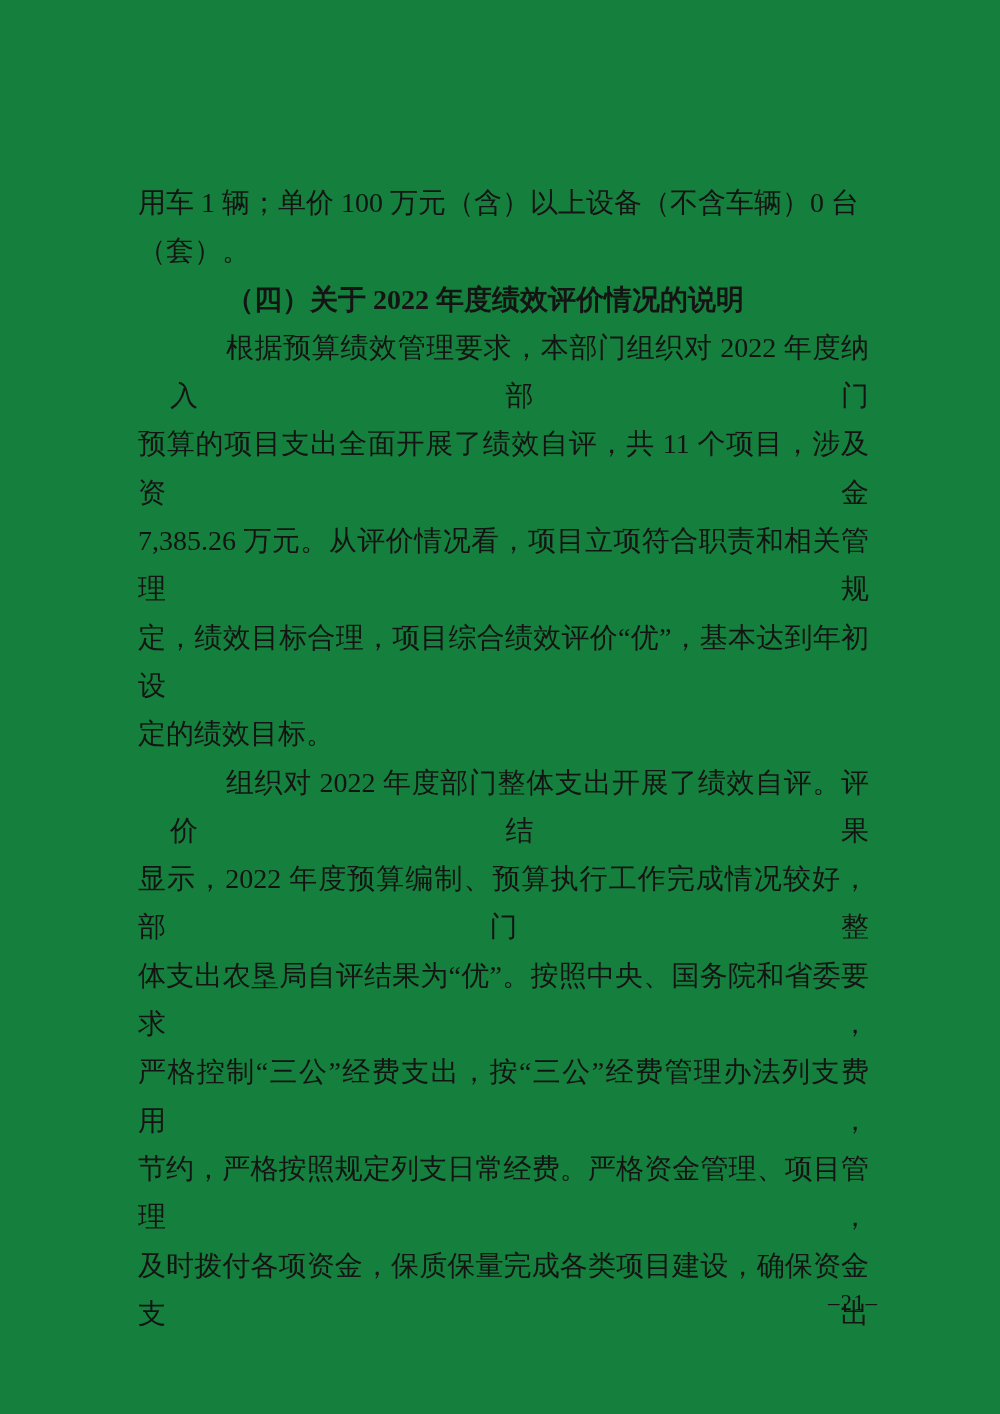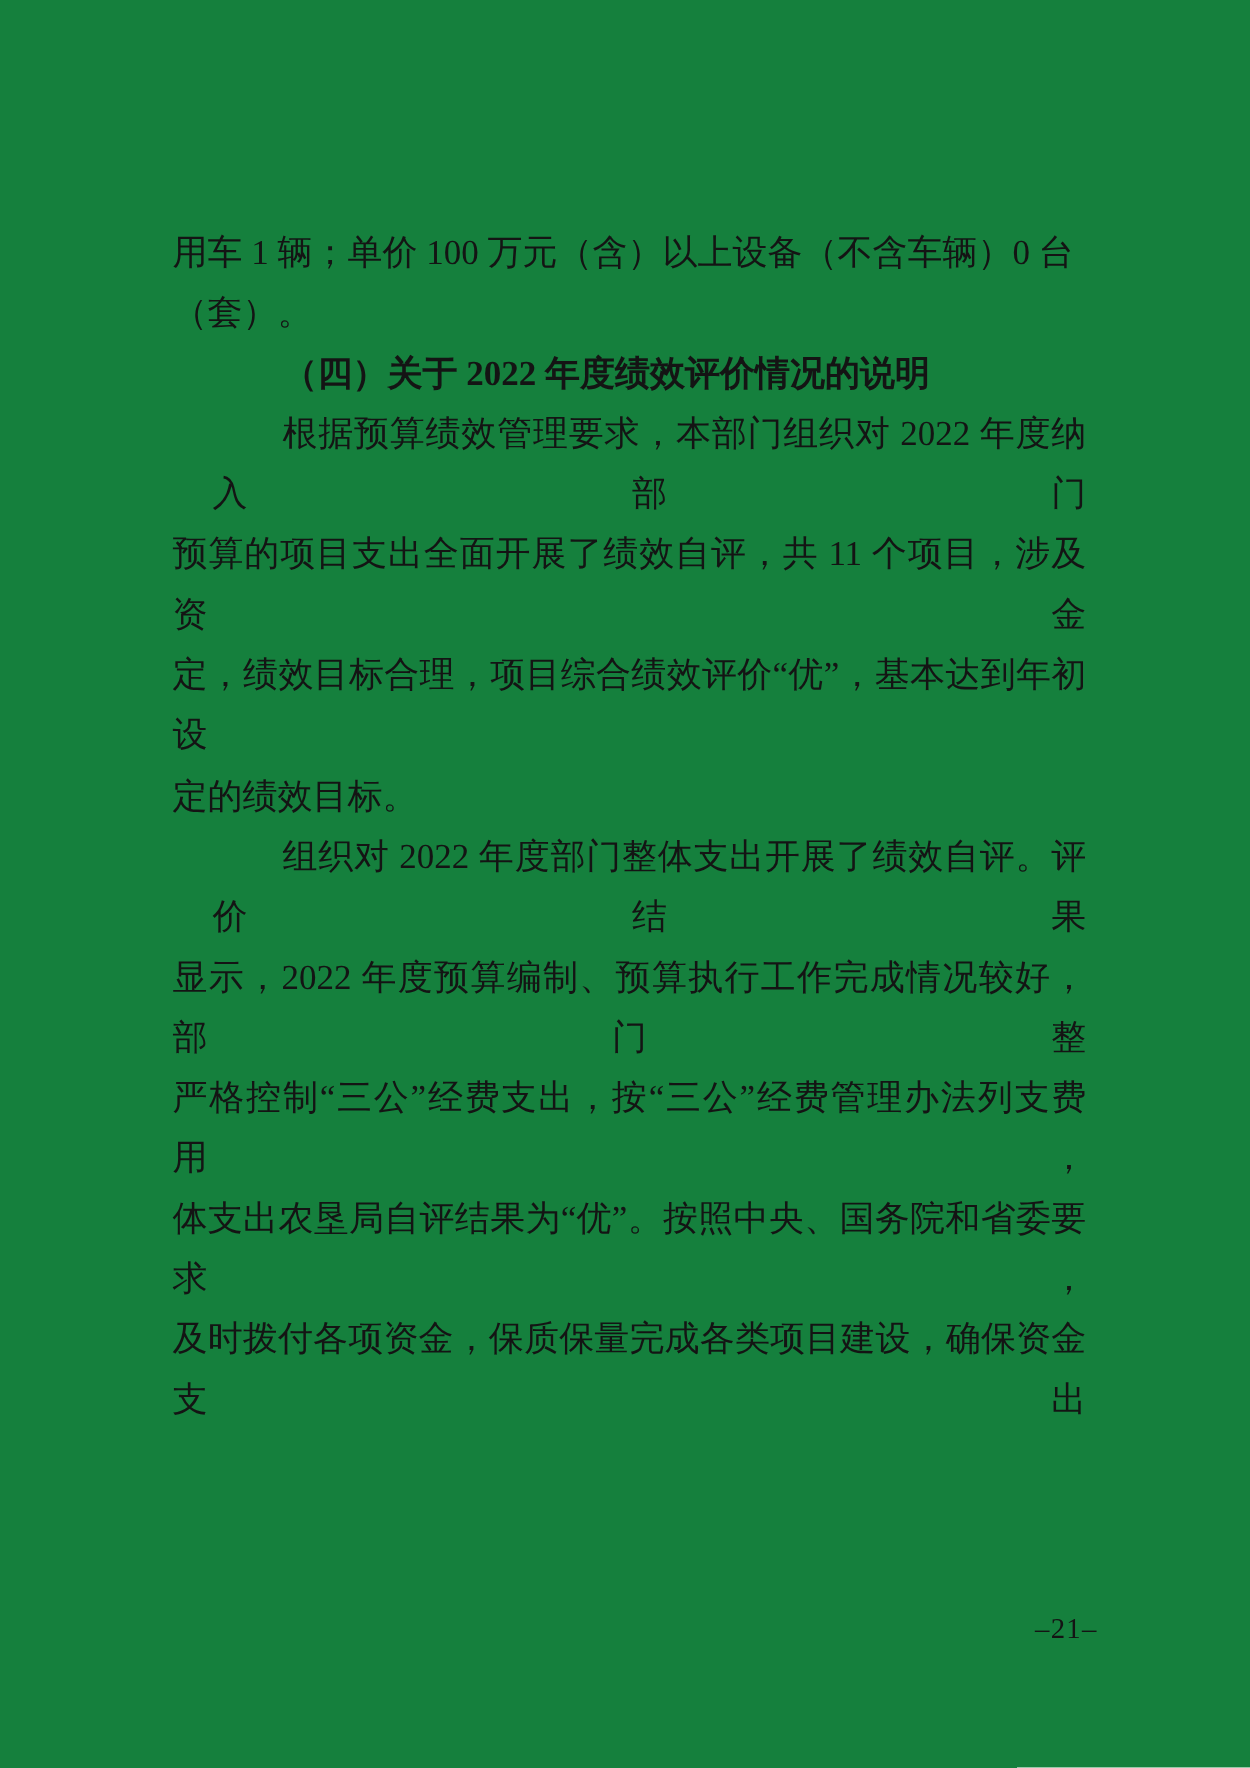--- a/index.html
+++ b/index.html
@@ -63,6 +63,7 @@
       <div class="block">
         <div class="line j indent">根据预算绩效管理要求，本部门组织对 2022 年度纳入部门</div>
         <div class="line j">预算的项目支出全面开展了绩效自评，共 11 个项目，涉及资金</div>
+        <div class="line j">7,385.26 万元。从评价情况看，项目立项符合职责和相关管理规</div>
         <div class="line j">定，绩效目标合理，项目综合绩效评价“优”，基本达到年初设</div>
         <div class="line">定的绩效目标。</div>
       </div>

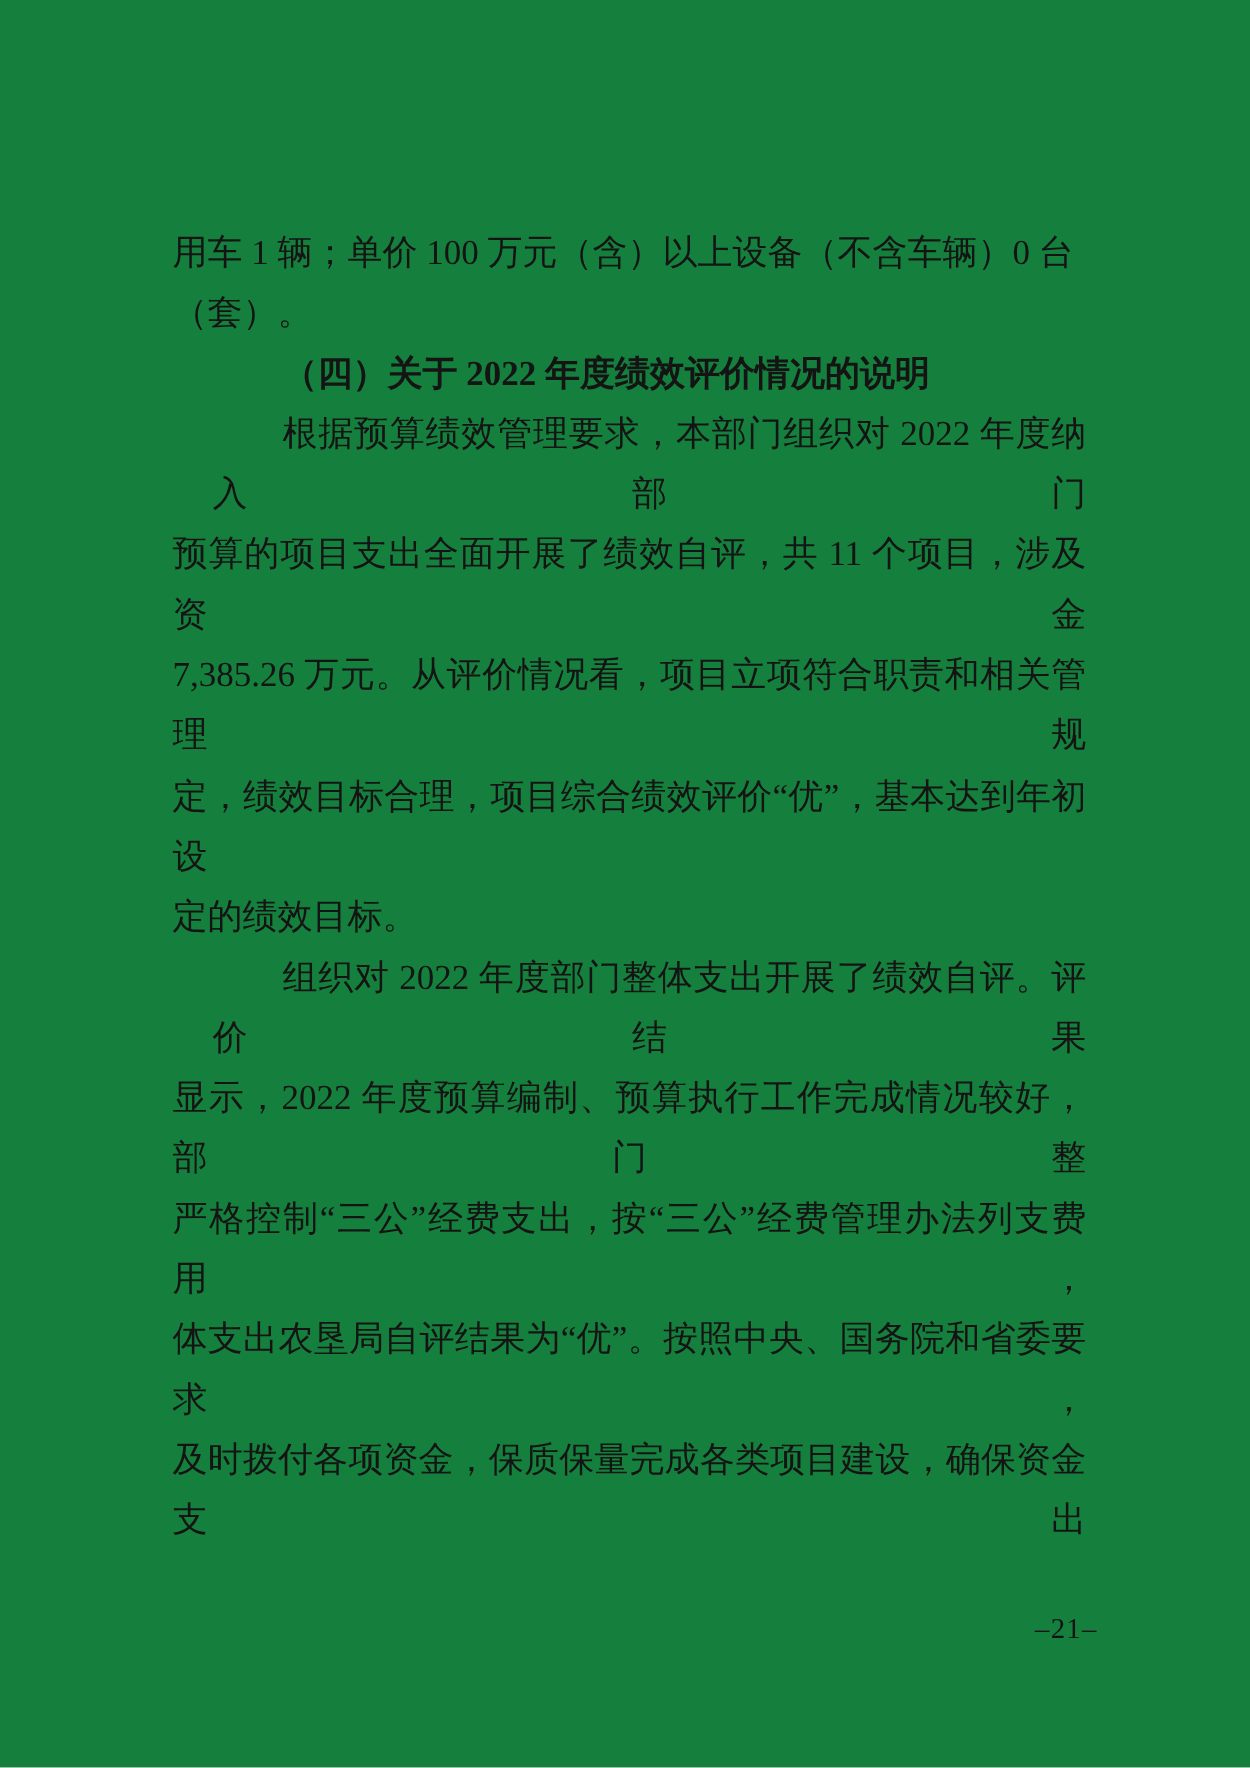--- a/index.html
+++ b/index.html
@@ -70,8 +70,8 @@
       <div class="block">
         <div class="line j indent">组织对 2022 年度部门整体支出开展了绩效自评。评价结果</div>
         <div class="line j">显示，2022 年度预算编制、预算执行工作完成情况较好，部门整</div>
+        <div class="line j">体支出农垦局自评结果为“优”。按照中央、国务院和省委要求，</div>
         <div class="line j">严格控制“三公”经费支出，按“三公”经费管理办法列支费用，</div>
-        <div class="line j">体支出农垦局自评结果为“优”。按照中央、国务院和省委要求，</div>
         <div class="line j">及时拨付各项资金，保质保量完成各类项目建设，确保资金支出</div>
       </div>
     </div>

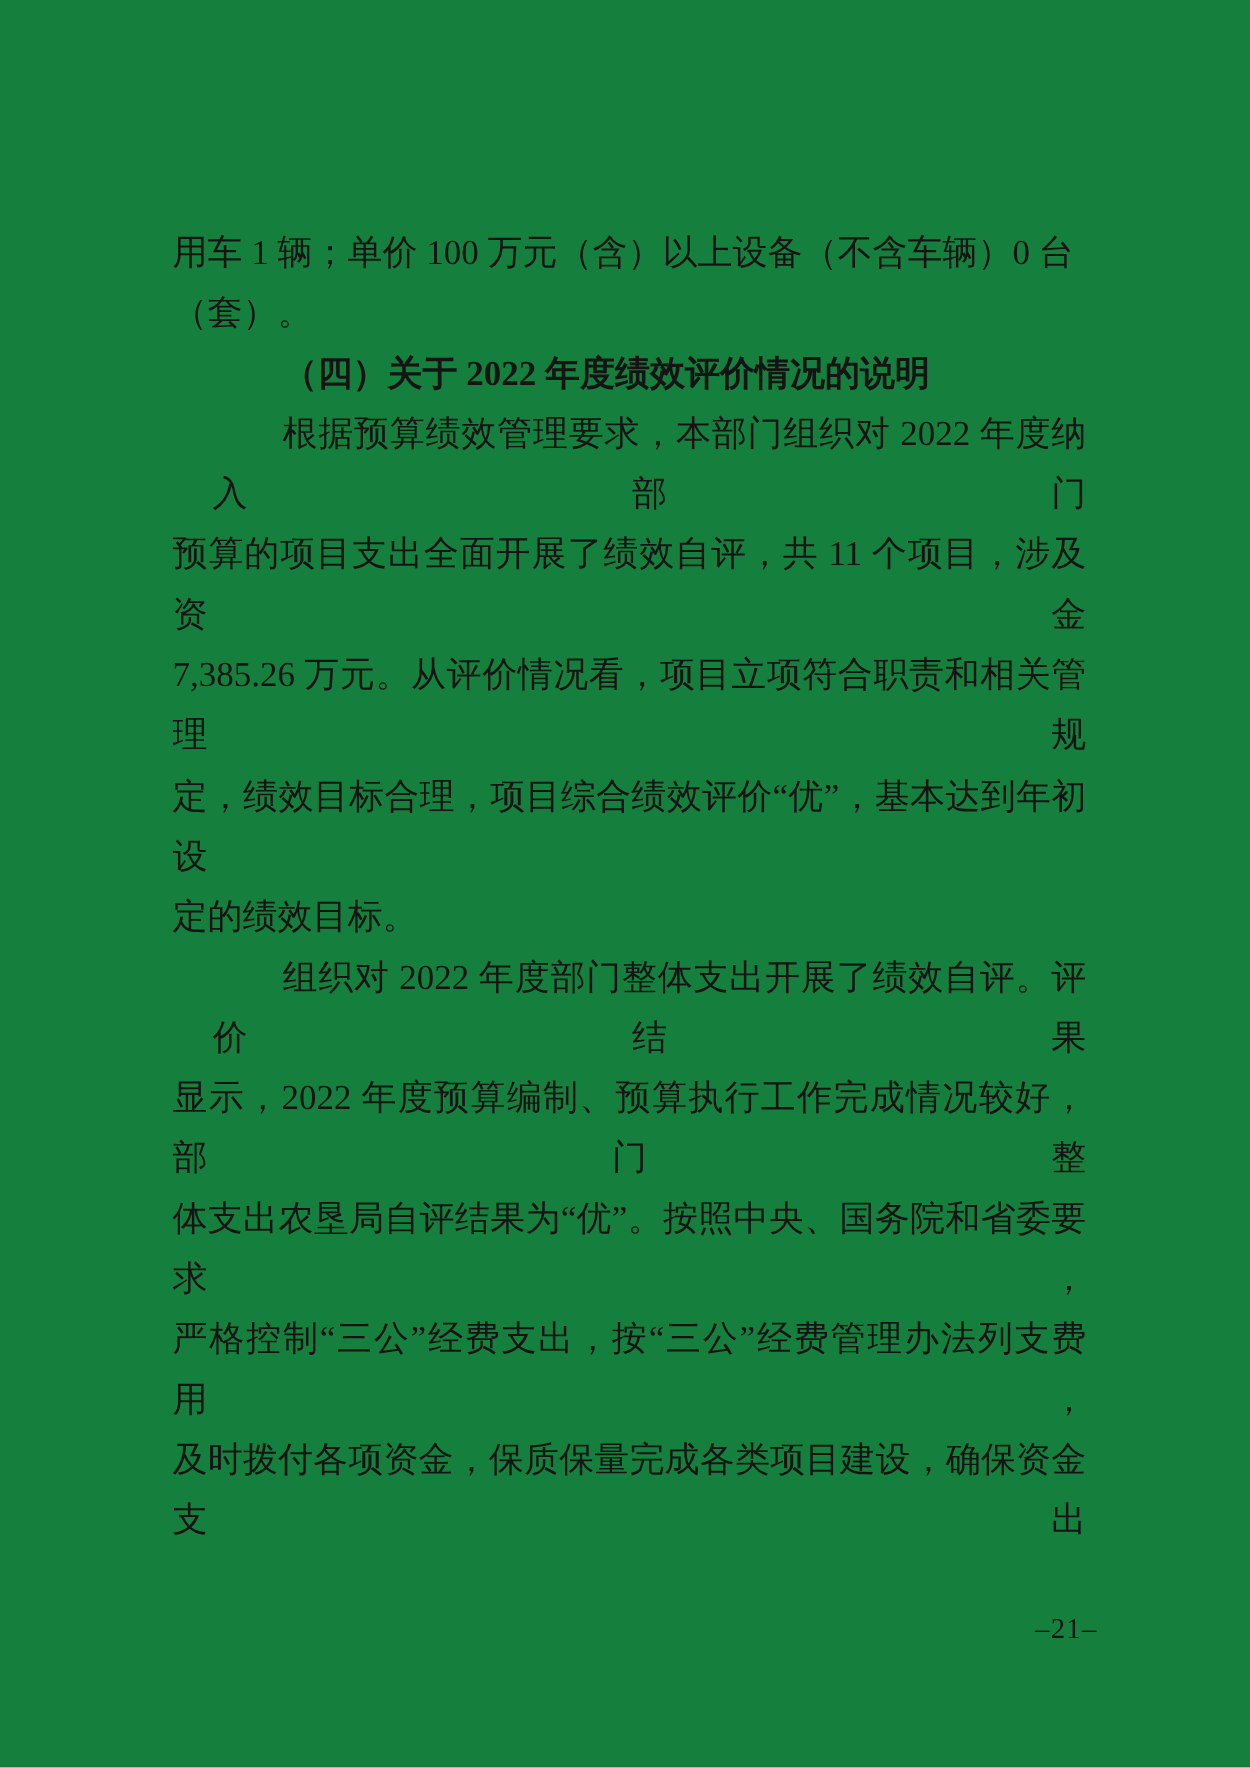--- a/index.html
+++ b/index.html
@@ -72,6 +72,7 @@
         <div class="line j">显示，2022 年度预算编制、预算执行工作完成情况较好，部门整</div>
         <div class="line j">体支出农垦局自评结果为“优”。按照中央、国务院和省委要求，</div>
         <div class="line j">严格控制“三公”经费支出，按“三公”经费管理办法列支费用，</div>
+        <div class="line j">节约，严格按照规定列支日常经费。严格资金管理、项目管理，</div>
         <div class="line j">及时拨付各项资金，保质保量完成各类项目建设，确保资金支出</div>
       </div>
     </div>

